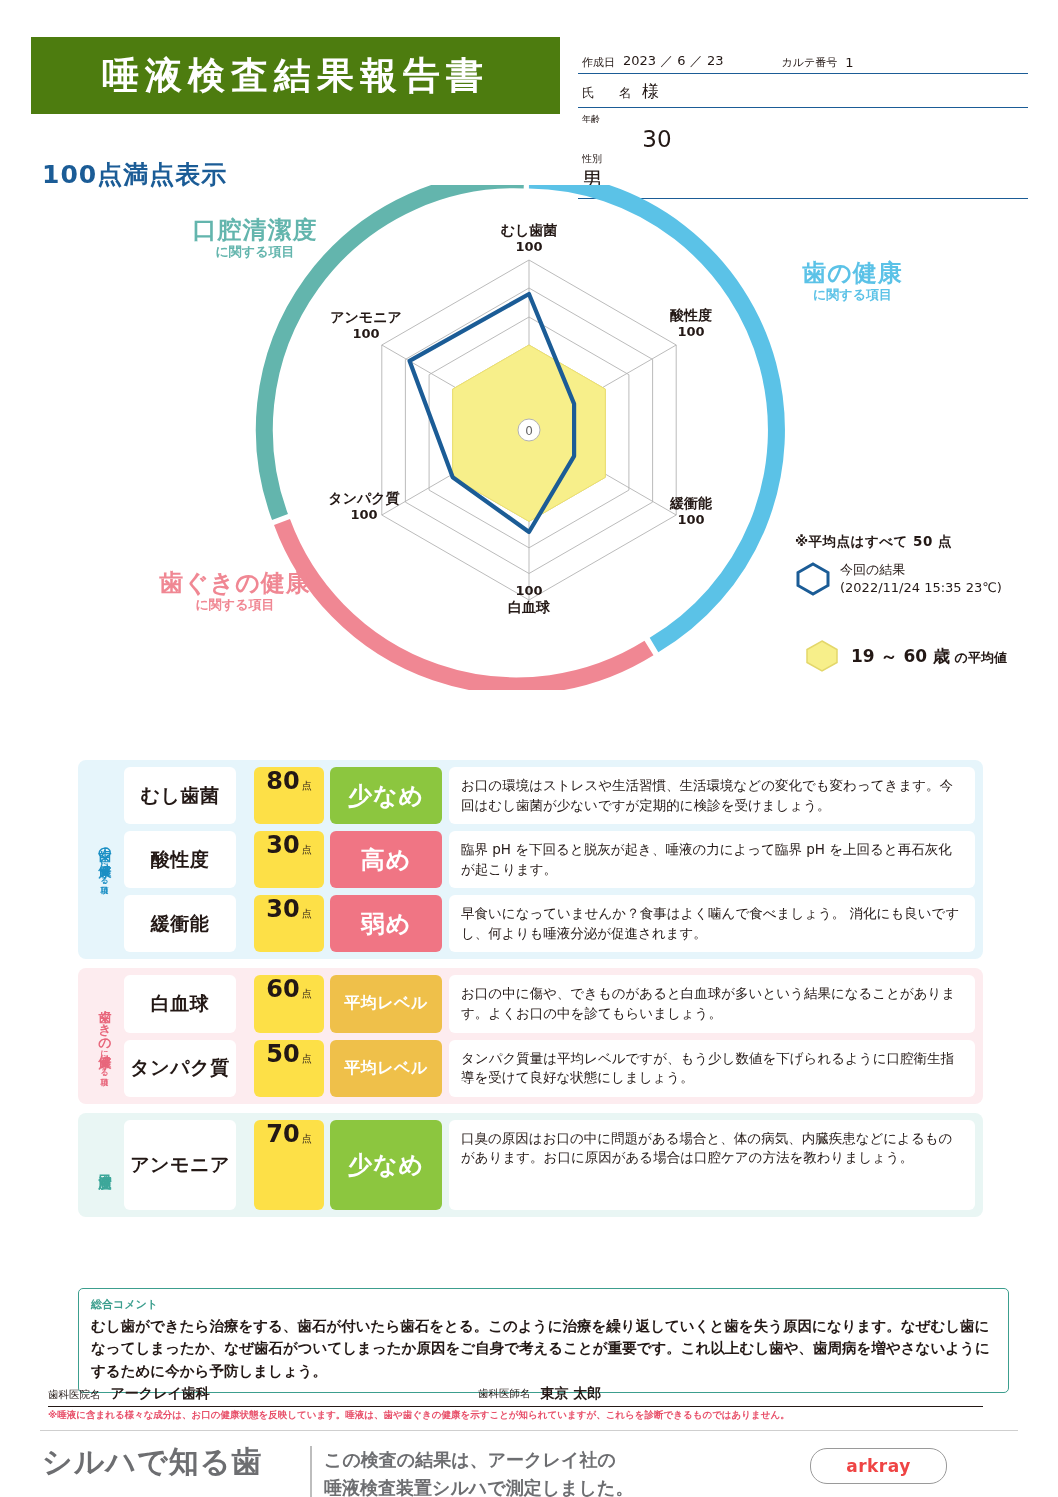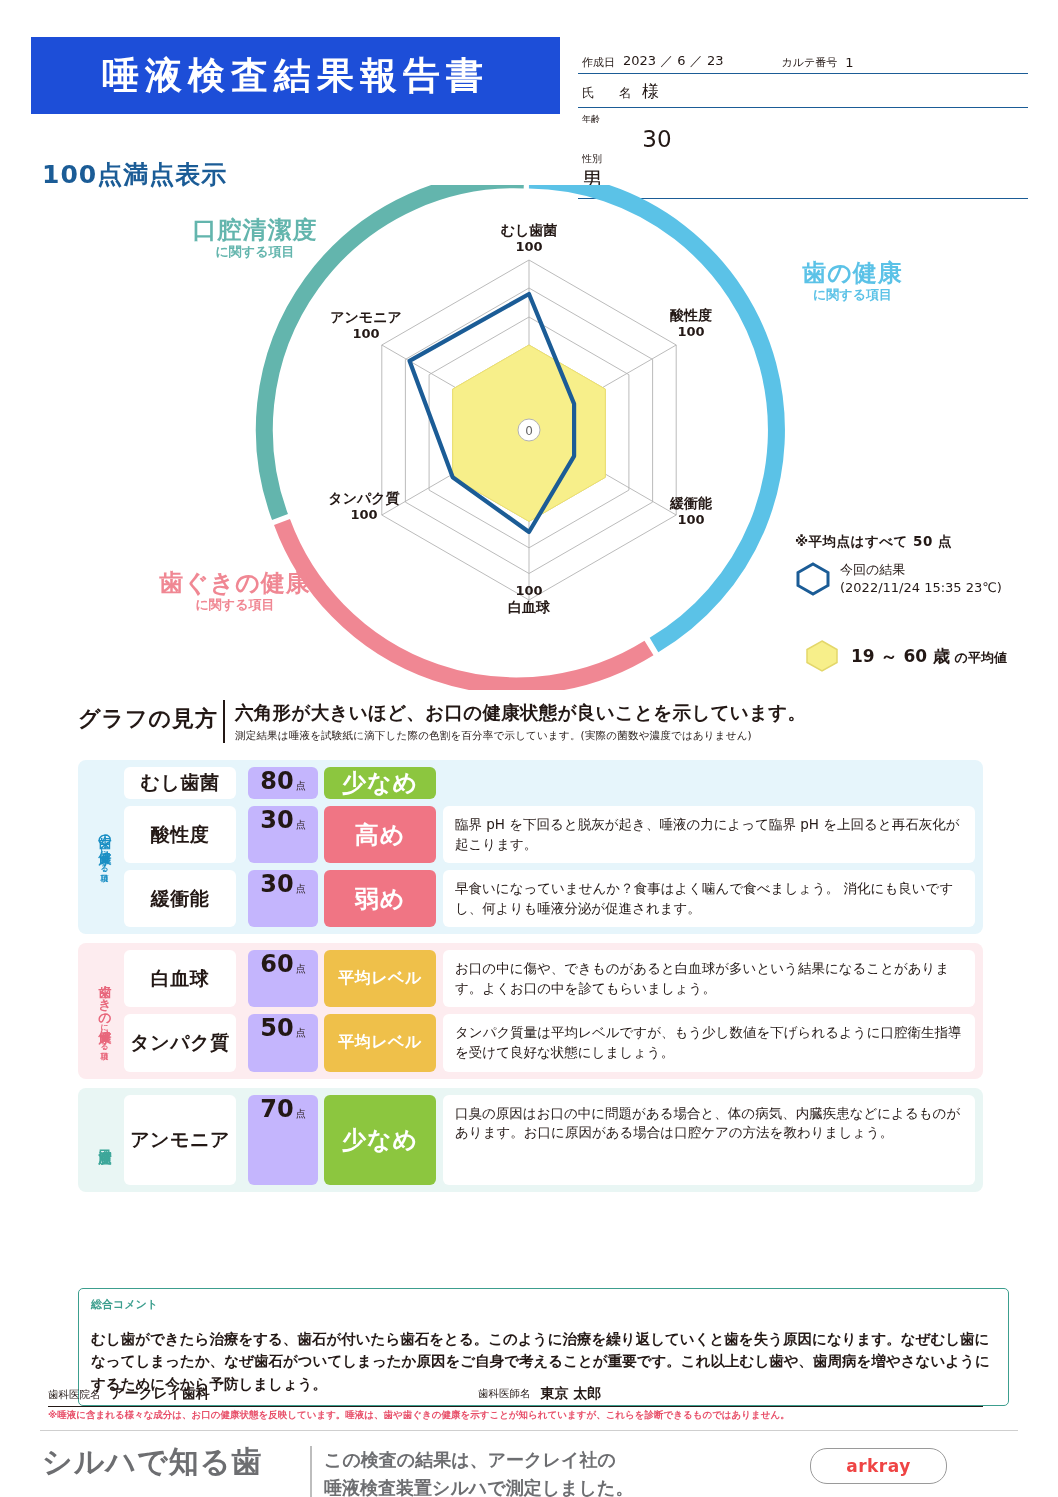--- a/index.html
+++ b/index.html
@@ -16,7 +16,7 @@
   
   .title-box{
     position:absolute; left:31px; top:37px; width:529px; height:77px;
-    background:#1d4ed8; color:#fff;
+    background:#4d7c0f; color:#fff;
     display:flex; align-items:center; justify-content:center;
   }
   .title-box .t{

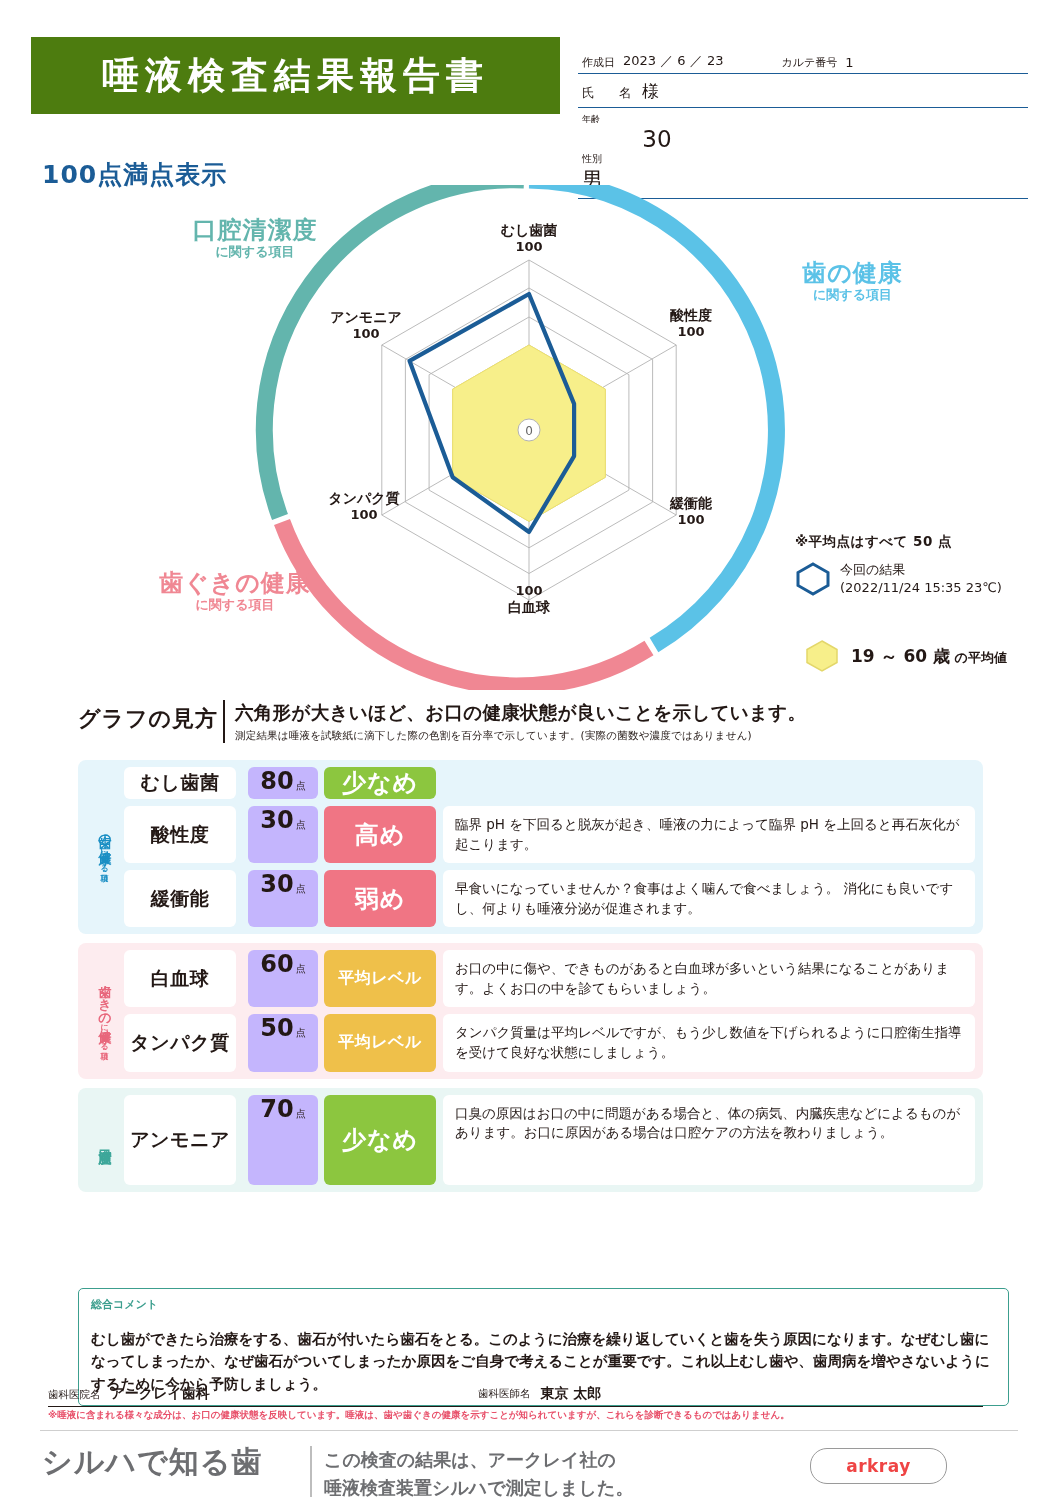--- a/index.html
+++ b/index.html
@@ -289,13 +289,6 @@
     </div>
   </div>
 
-  <div class="howto">
-    <div class="left">グラフの見方</div>
-    <div class="right">
-      <div class="r1">六角形が大きいほど、お口の健康状態が良いことを示しています。</div>
-      <div class="r2">測定結果は唾液を試験紙に滴下した際の色割を百分率で示しています。(実際の菌数や濃度ではありません)</div>
-    </div>
-  </div>
 
   <div class="results">
 

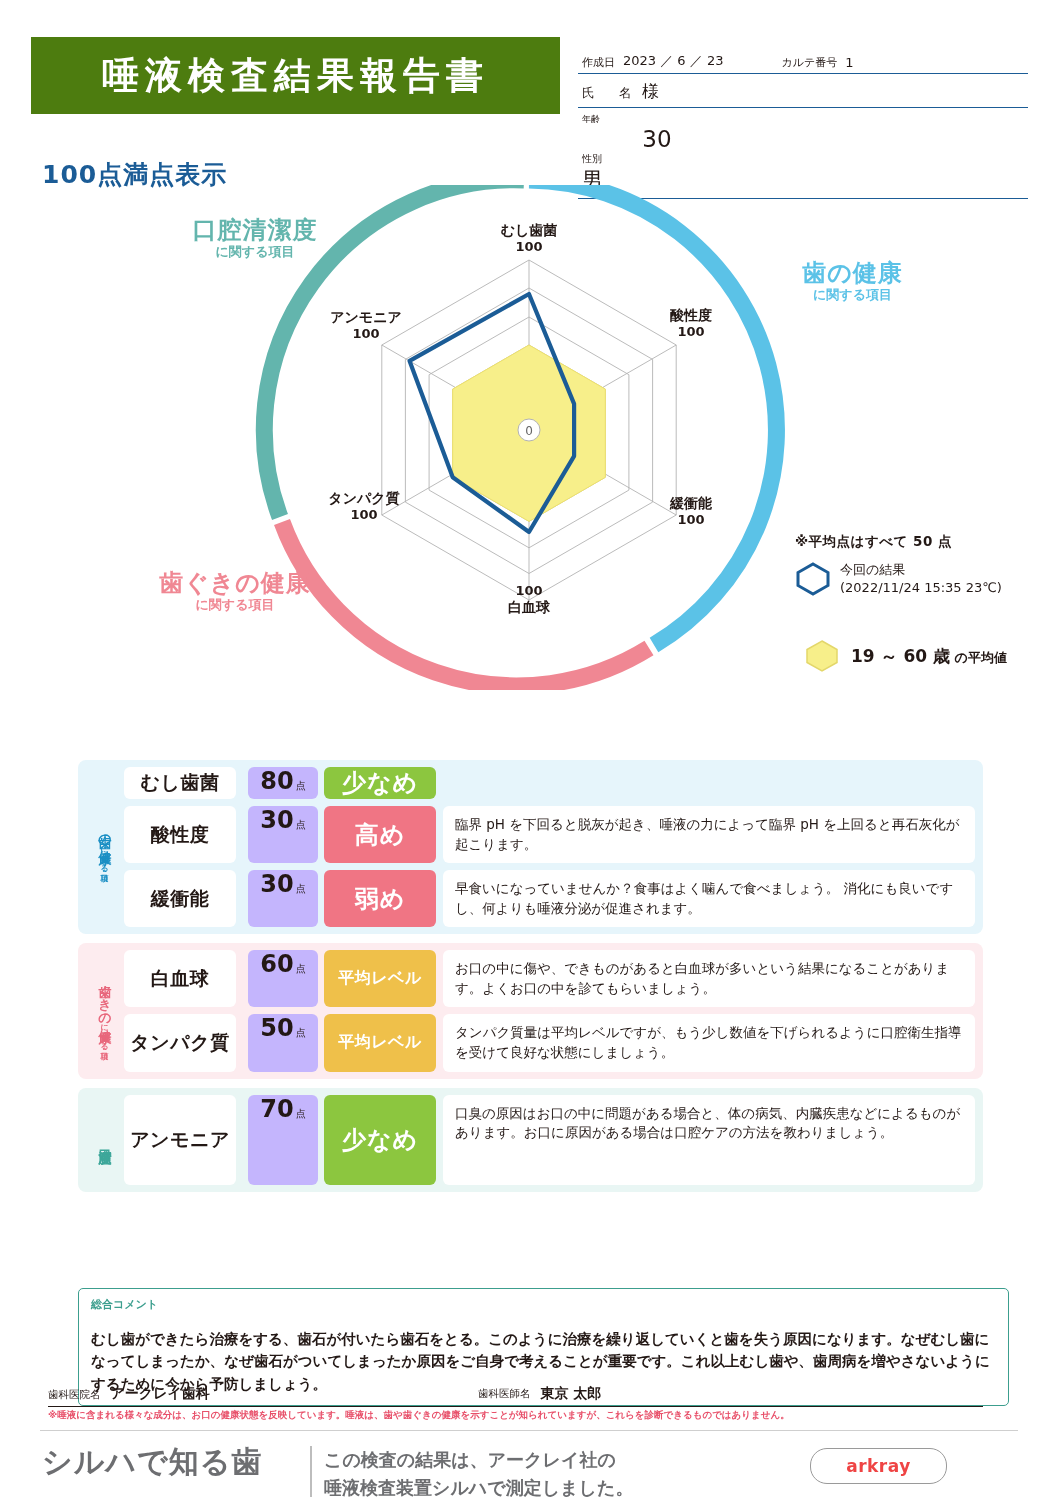--- a/index.html
+++ b/index.html
@@ -107,7 +107,7 @@
     font-size:19px; font-weight:bold; letter-spacing:0.5px;
   }
   .cell-score{
-    width:70px; flex:none; background:#c4b5fd; border-radius:6px; margin-left:12px;
+    width:70px; flex:none; background:#fde047; border-radius:6px; margin-left:18px;
     display:flex; align-items:baseline; justify-content:center; gap:2px;
   }
   .cell-score .num{font-size:24px; font-weight:bold;}

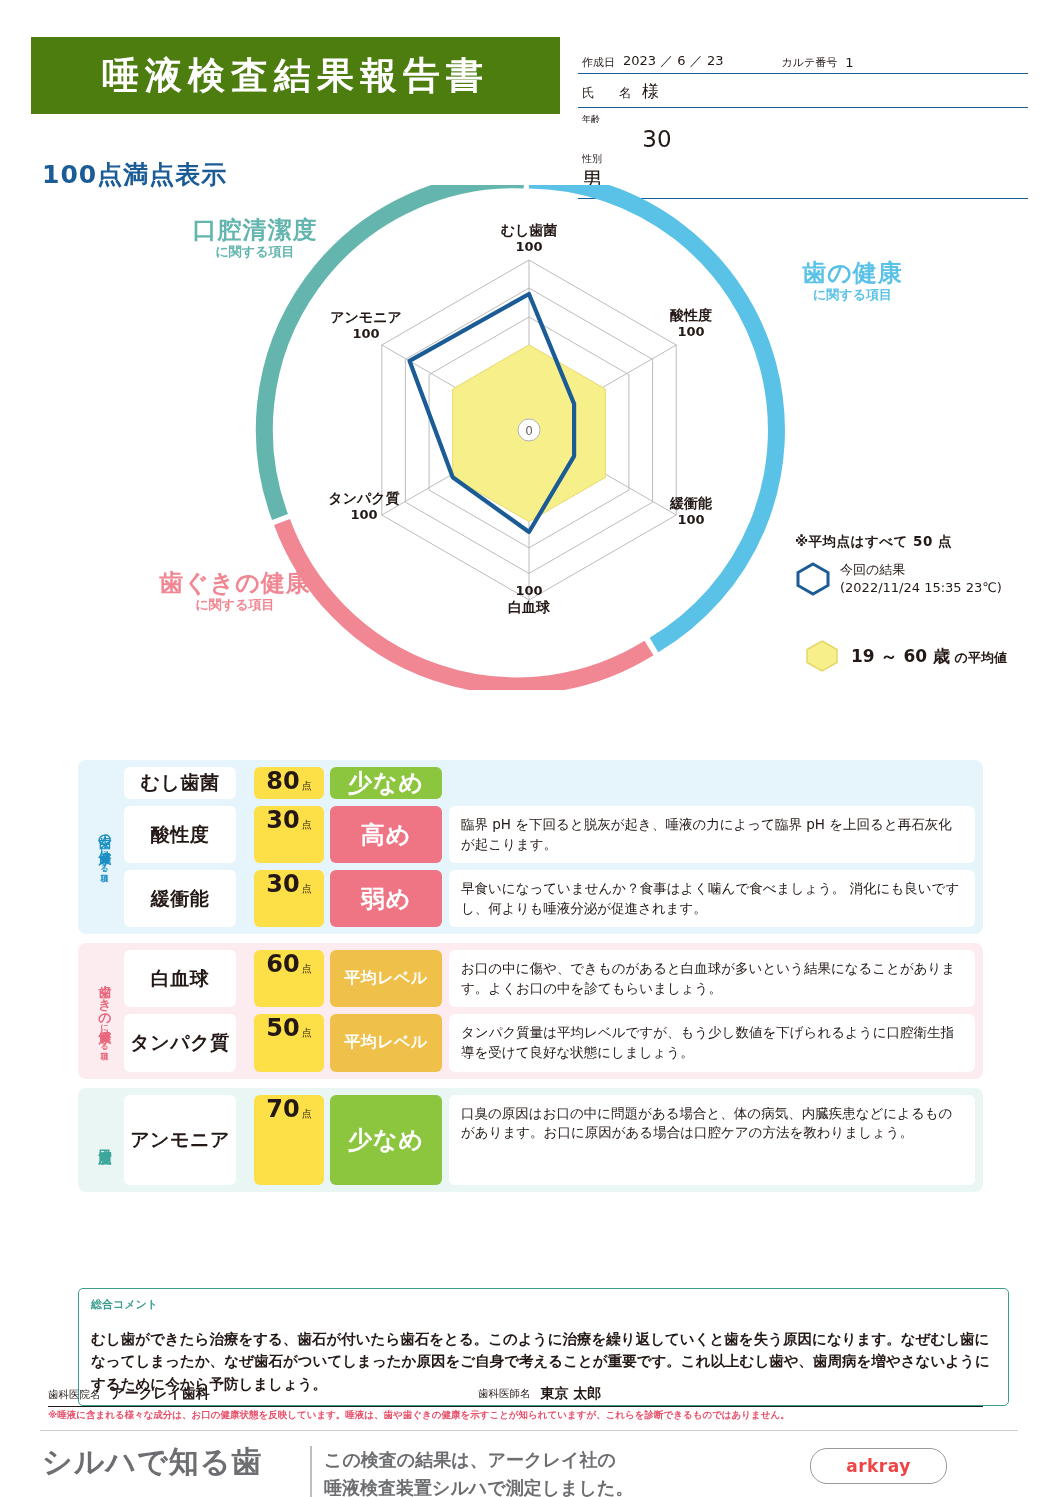--- a/index.html
+++ b/index.html
@@ -307,6 +307,7 @@
           <div class="cell-judge judge-good">
             <span class="big">少なめ</span>
           </div>
+          <div class="cell-comment">お口の環境はストレスや生活習慣、生活環境などの変化でも変わってきます。今回はむし歯菌が少ないですが定期的に検診を受けましょう。</div>
         </div>
         <div class="row">
           <div class="cell-name">酸性度</div>

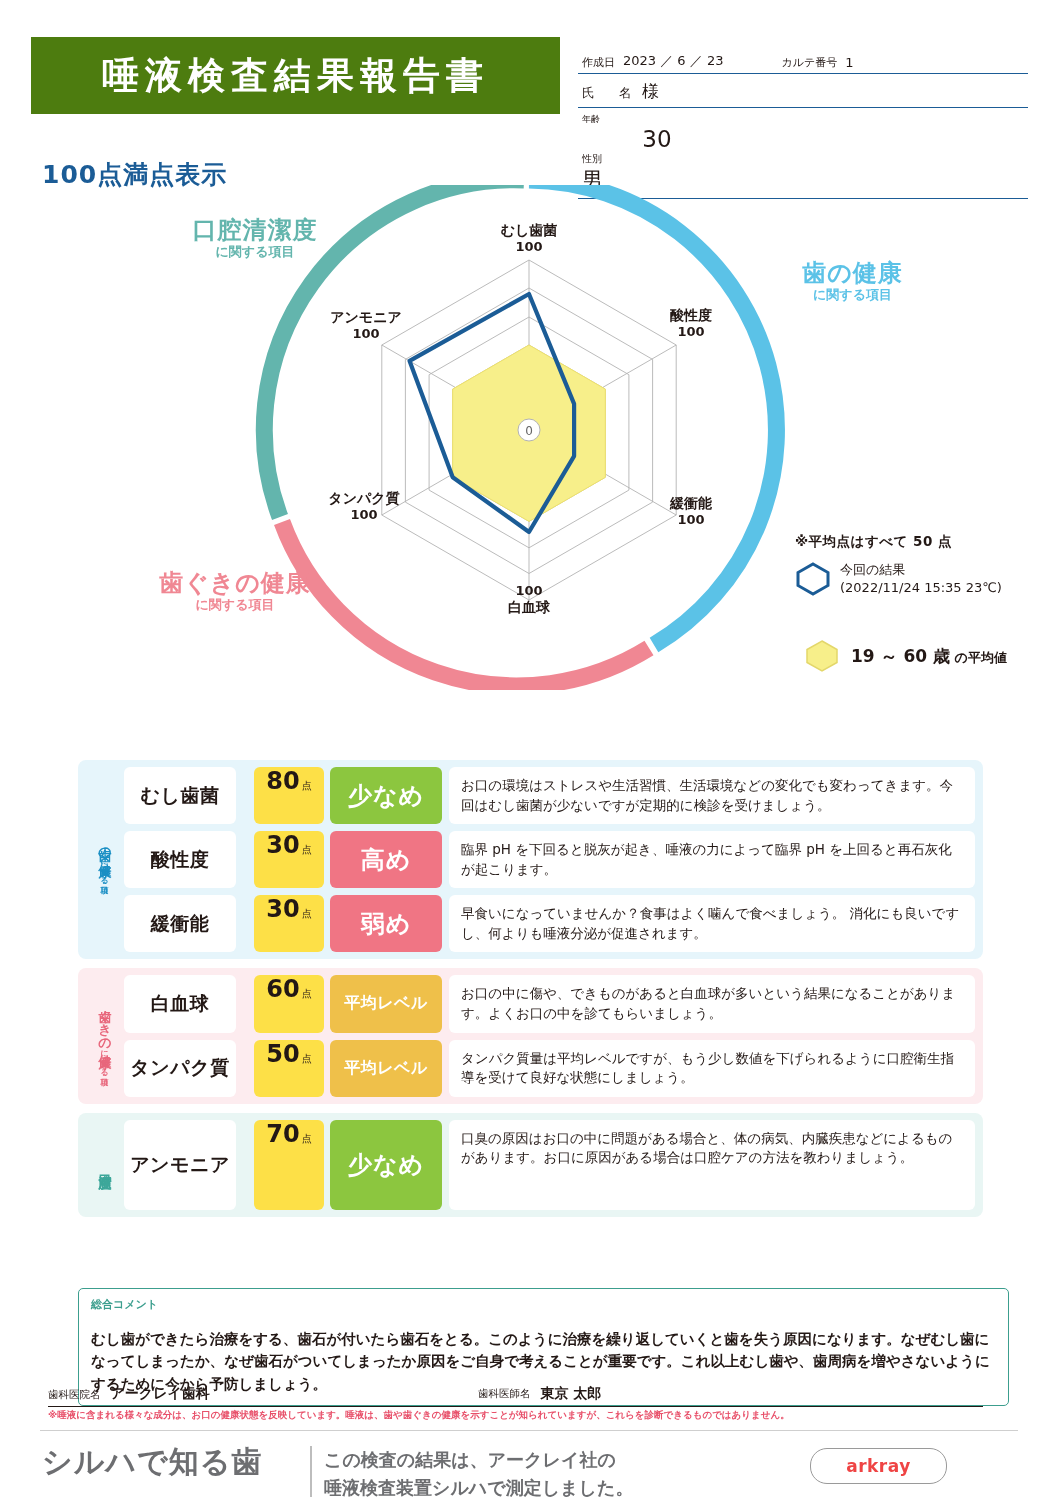--- a/index.html
+++ b/index.html
@@ -133,7 +133,7 @@
     position:absolute; left:78px; top:1288px; width:905px;
     border:1.5px solid #3c9e8e; border-radius:5px; padding:8px 12px 10px 12px;
   }
-  .gen .lbl{font-size:11px; font-weight:bold; color:#3c9e8e; margin-bottom:16px;}
+  .gen .lbl{font-size:11px; font-weight:bold; color:#3c9e8e; margin-bottom:3px;}
   .gen .body{font-size:14.5px; font-weight:bold; line-height:1.55;}
 
   .clinic{

